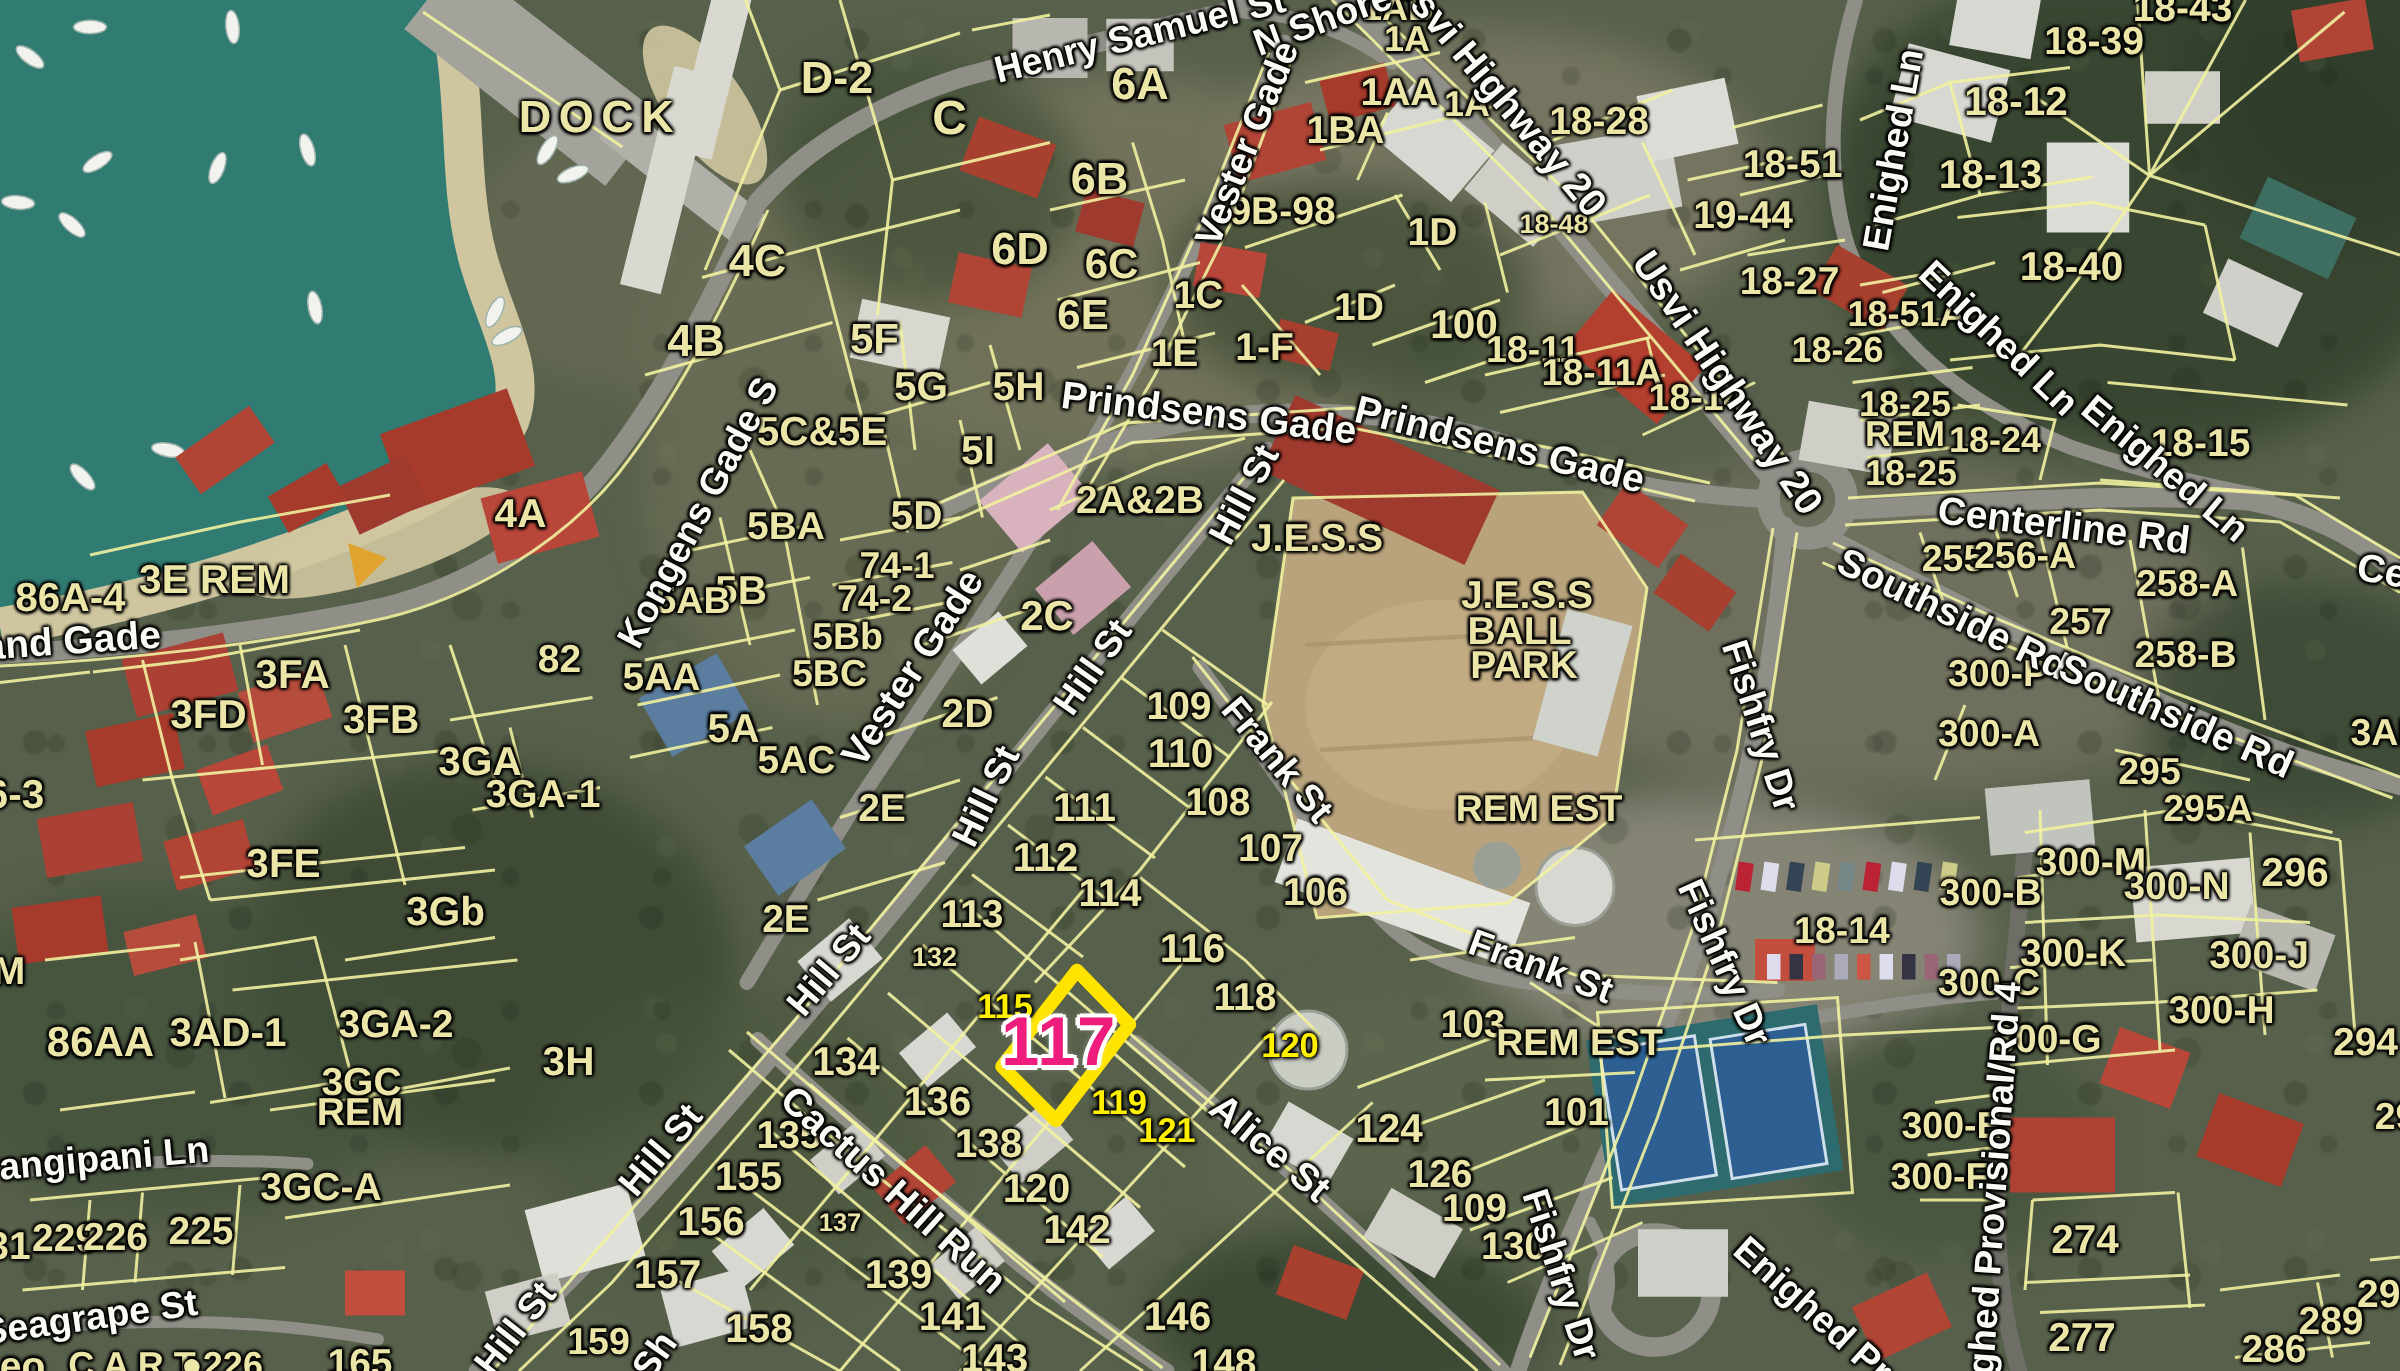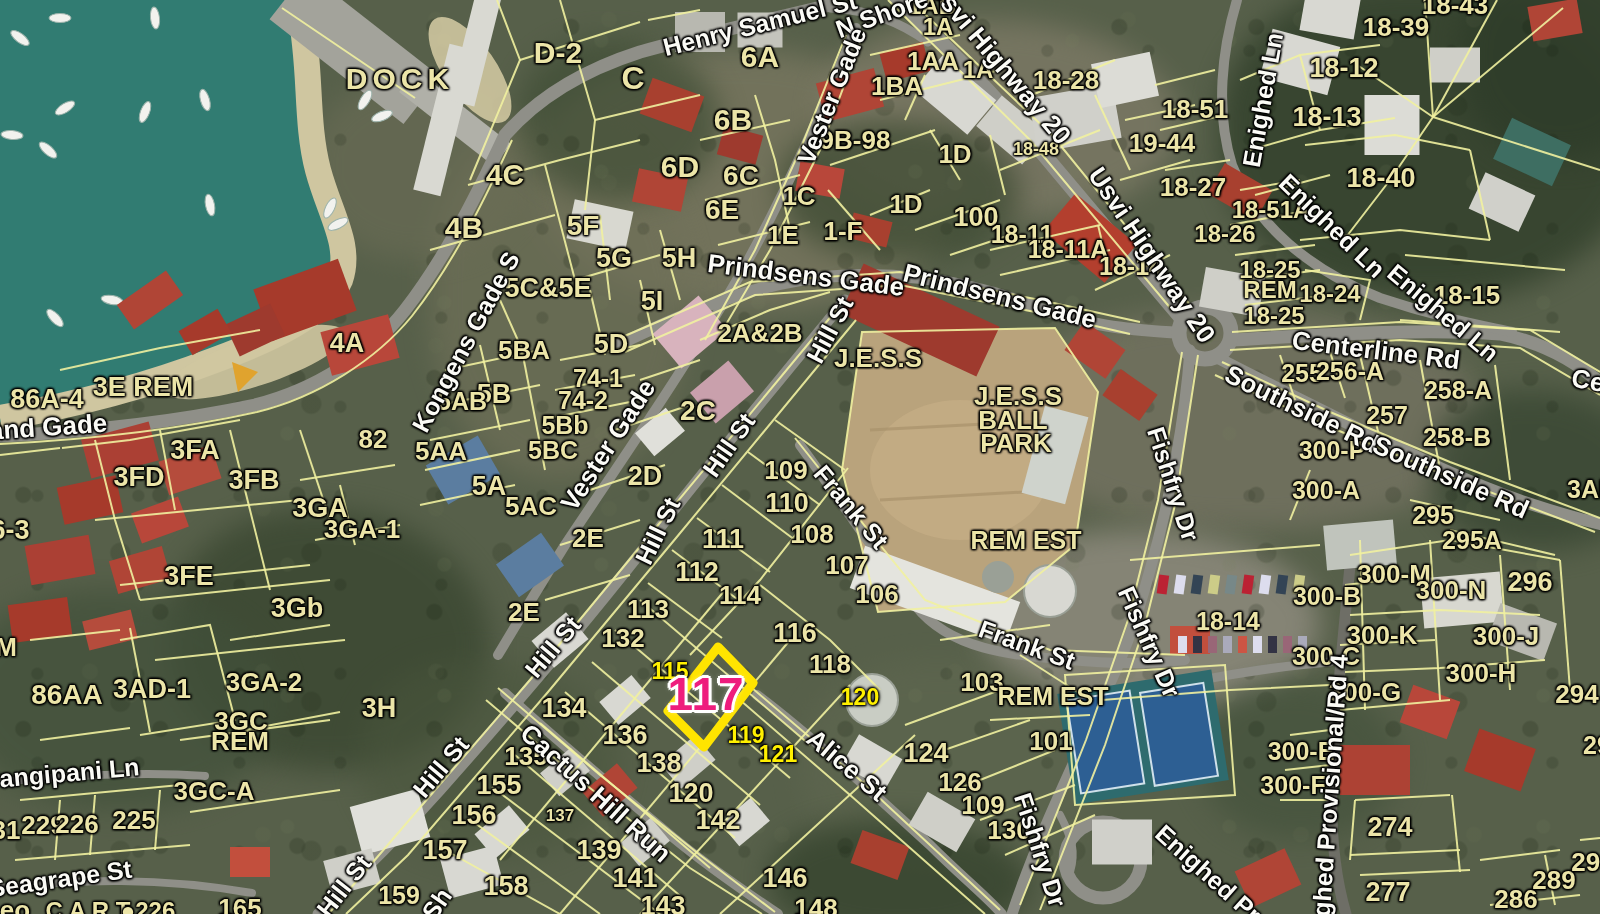--- a/index.html
+++ b/index.html
@@ -489,7 +489,7 @@
       <div class="lbl parcel" style="left: 877px; top: 594px; font-size: 26px;">106</div>
       <div class="lbl parcel" style="left: 524px; top: 612px; font-size: 26px;">2E</div>
       <div class="lbl parcel" style="left: 648px; top: 609px; font-size: 26px;">113</div>
-      <div class="lbl parcel" style="left: 623px; top: 638px; font-size: 26px;">132</div>
+      <div class="lbl parcel" style="left: 623px; top: 638px; font-size: 18px;">132</div>
       <div class="lbl parcel" style="left: 795px; top: 633px; font-size: 27px;">116</div>
       <div class="lbl parcel" style="left: 830px; top: 664px; font-size: 26px;">118</div>
       <div class="lbl parcel" style="left: 564px; top: 708px; font-size: 27px;">134</div>

